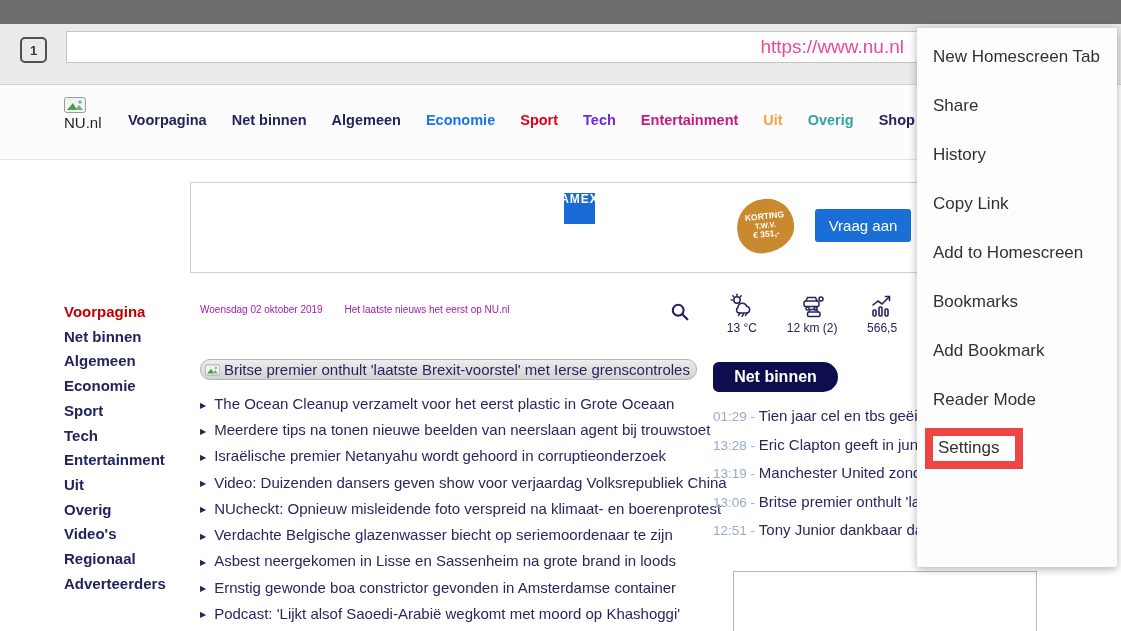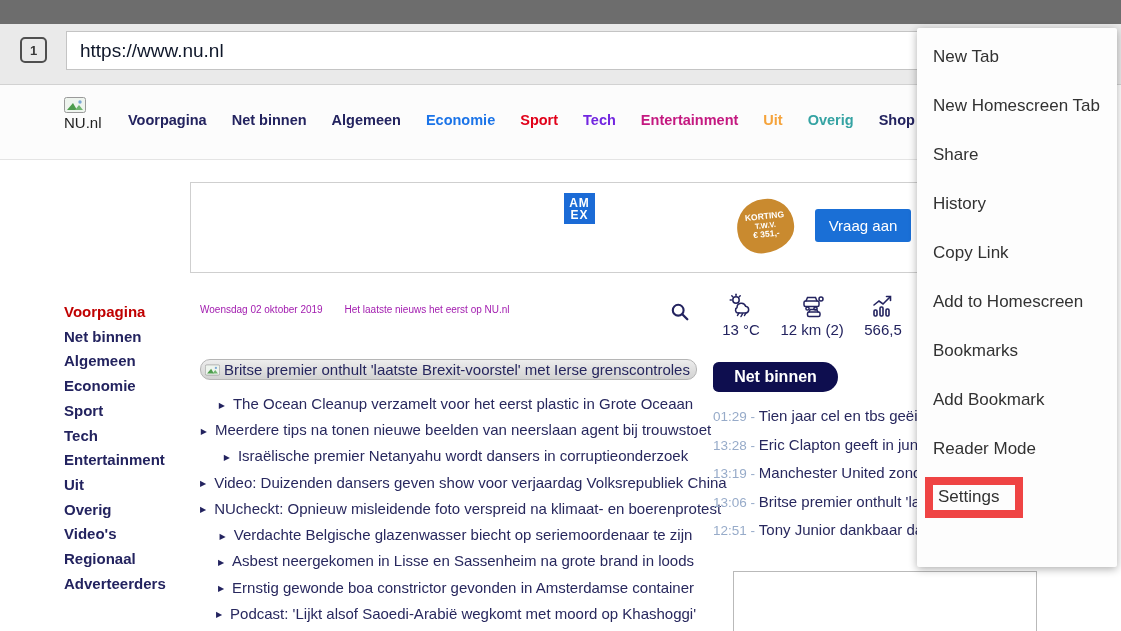--- a/index.html
+++ b/index.html
@@ -17,9 +17,9 @@
     font:bold 13px "Liberation Sans",sans-serif; color:#3a3a3a; cursor:pointer;
   }
   .urlbar {
-    position:absolute; left:66px; top:7px; width:852px; height:39px;
+    position:absolute; left:66px; top:7px; width:852px; height:32px;
     background:#fff; border:1px solid #c4c4c4; padding:0 13px;
-    font:19px "Liberation Sans",sans-serif; color:#0f172a;
+    font:19px "Liberation Sans",sans-serif; color:#ec4899;text-align:right;
   }
   
   .siteheader { position:absolute; left:0; top:85px; width:990px; height:75px; background:#fcfcfc; border-bottom:1px solid #e4e4e4; }

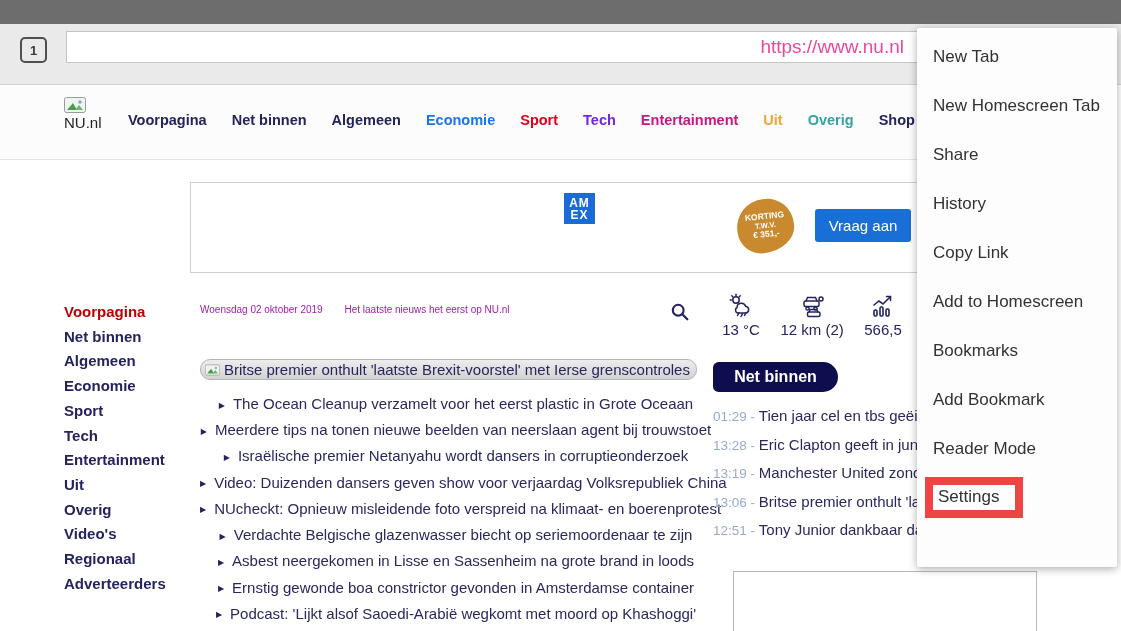--- a/index.html
+++ b/index.html
@@ -244,7 +244,6 @@
 <div class="emptybox"></div>
 
 <div class="menu">
-  <div class="menu-item">New Tab</div>
   <div class="menu-item">New Homescreen Tab</div>
   <div class="menu-item">Share</div>
   <div class="menu-item">History</div>

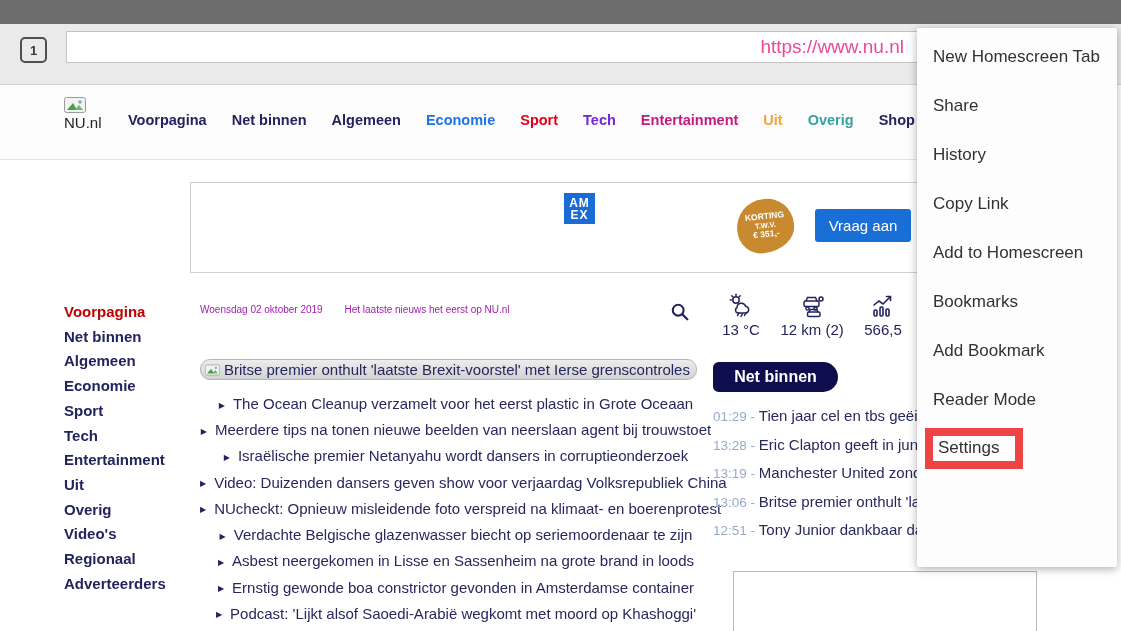--- a/index.html
+++ b/index.html
@@ -32,7 +32,7 @@
   .amex {
     position:absolute; left:373px; top:10px; width:31px; height:31px; background:#1b6bd6;
     color:#fff; font-weight:bold; font-size:12px; line-height:12px; text-align:center;
-    display:flex; flex-direction:column; justify-content:center; letter-spacing:1px; overflow:hidden;
+    display:flex; flex-direction:row; justify-content:center; letter-spacing:1px; overflow:hidden;
   }
   .badge {
     position:absolute; left:546px; top:16px; width:57px; height:54px; background:#c98a2f;

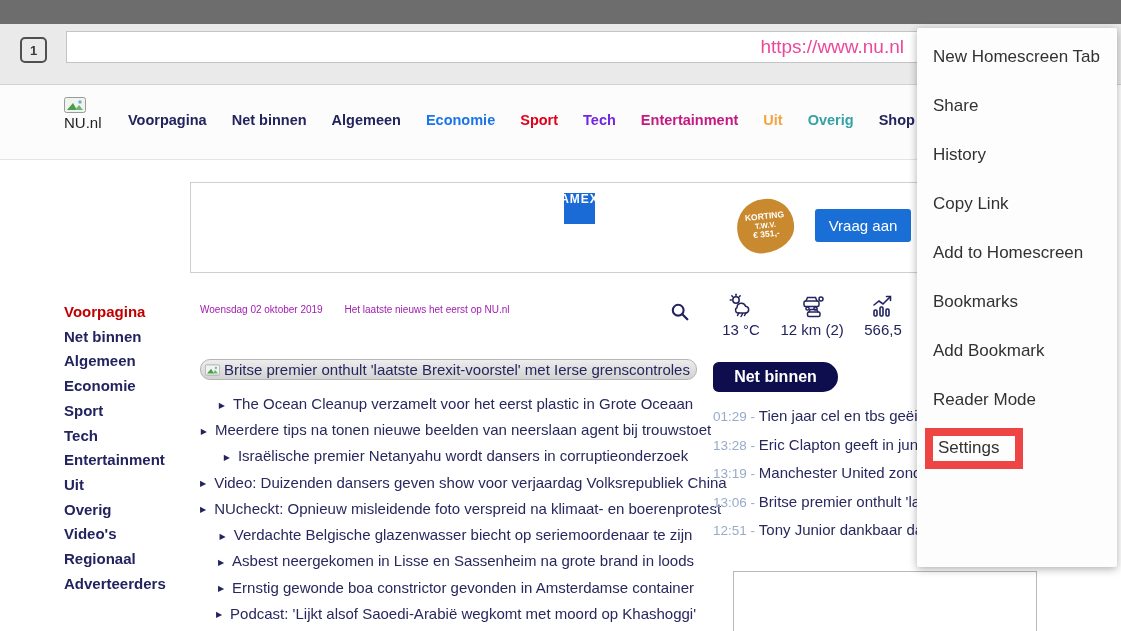--- a/index.html
+++ b/index.html
@@ -54,7 +54,7 @@
   
   .widgets { position:absolute; left:712px; top:292px; width:200px; display:flex; justify-content:space-around; }
   .widget { display:flex; flex-direction:column; align-items:center; cursor:pointer; }
-  .widget .val { margin-top:3px; font-size:15px; color:#23235f; white-space:nowrap; }
+  .widget .val { margin-top:3px; font-size:12px; color:#23235f; white-space:nowrap; }
   
   .headlinebar {
     position:absolute; left:200px; top:359px; width:497px; height:21px;

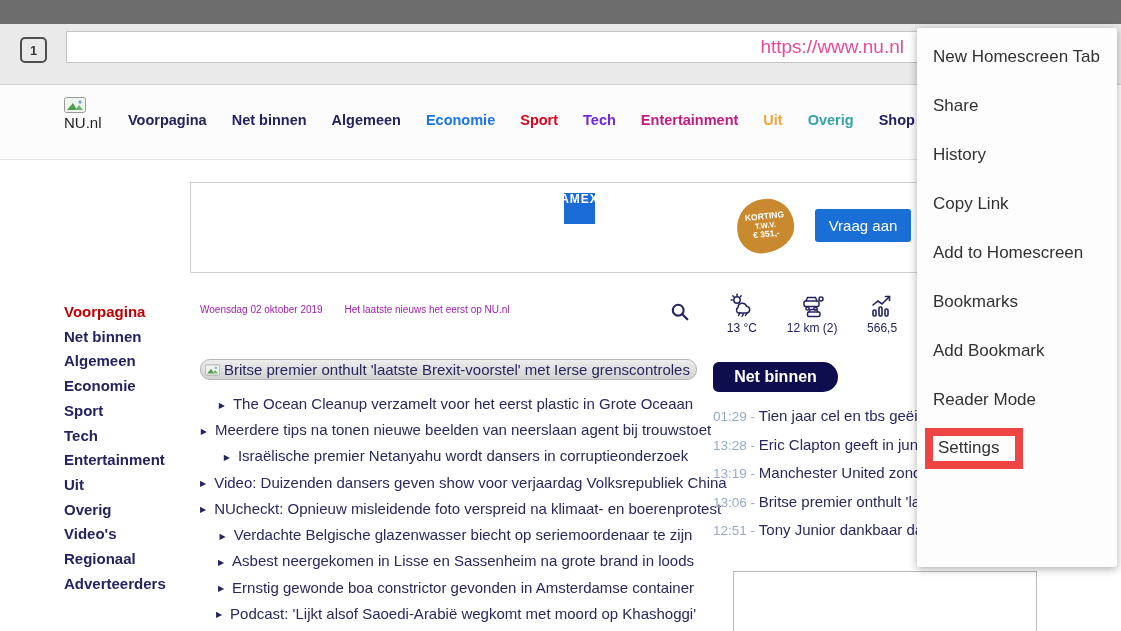--- a/index.html
+++ b/index.html
@@ -62,7 +62,7 @@
     display:flex; align-items:center; gap:4px; padding:0 4px; overflow:hidden; cursor:pointer;
   }
   .headlinebar span { font-size:15px; color:#26265e; white-space:nowrap; }
-  .news { position:absolute; left:200px; top:392px; width:512px; list-style:none;text-align:center; }
+  .news { position:absolute; left:200px; top:392px; width:512px; list-style:none; }
   .news li { line-height:24.72px; font-size:15px; color:#28285e; cursor:pointer; white-space:nowrap; }
   .news li .bullet { color:#23235f; font-size:8px; margin-right:8px; vertical-align:1.5px; }
   

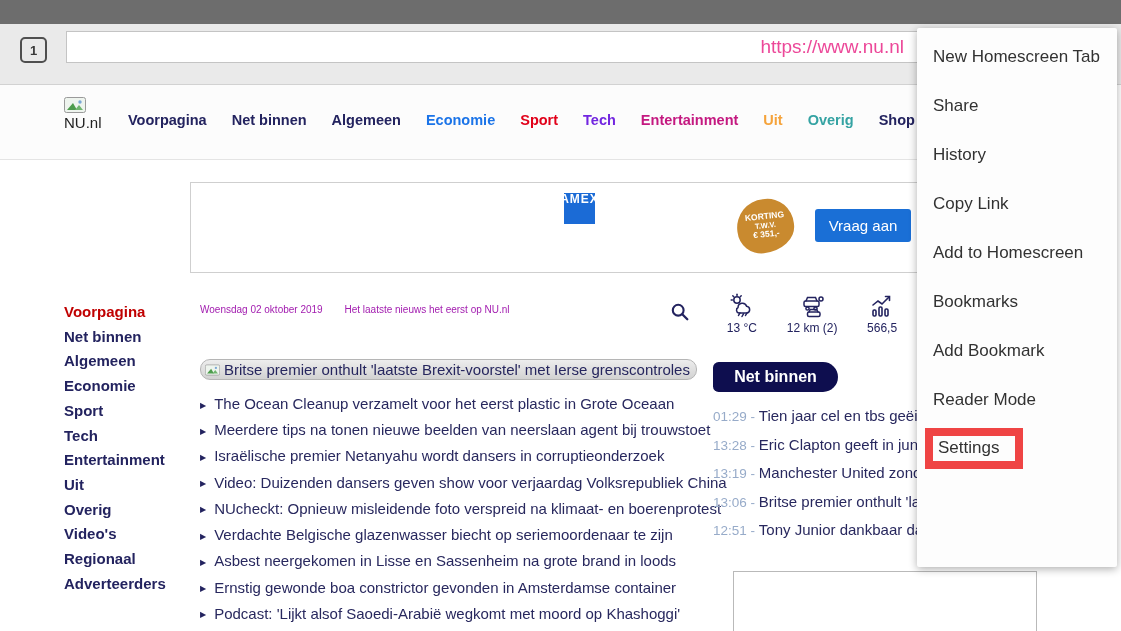--- a/index.html
+++ b/index.html
@@ -223,7 +223,7 @@
 <ul class="news">
   <li><span class="bullet">▶</span><span>The Ocean Cleanup verzamelt voor het eerst plastic in Grote Oceaan</span></li>
   <li><span class="bullet">▶</span><span>Meerdere tips na tonen nieuwe beelden van neerslaan agent bij trouwstoet</span></li>
-  <li><span class="bullet">▶</span><span>Israëlische premier Netanyahu wordt dansers in corruptieonderzoek</span></li>
+  <li><span class="bullet">▶</span><span>Israëlische premier Netanyahu wordt gehoord in corruptieonderzoek</span></li>
   <li><span class="bullet">▶</span><span>Video: Duizenden dansers geven show voor verjaardag Volksrepubliek China</span></li>
   <li><span class="bullet">▶</span><span>NUcheckt: Opnieuw misleidende foto verspreid na klimaat- en boerenprotest</span></li>
   <li><span class="bullet">▶</span><span>Verdachte Belgische glazenwasser biecht op seriemoordenaar te zijn</span></li>

